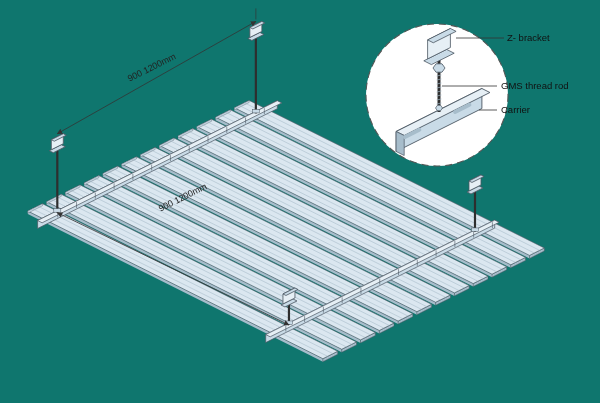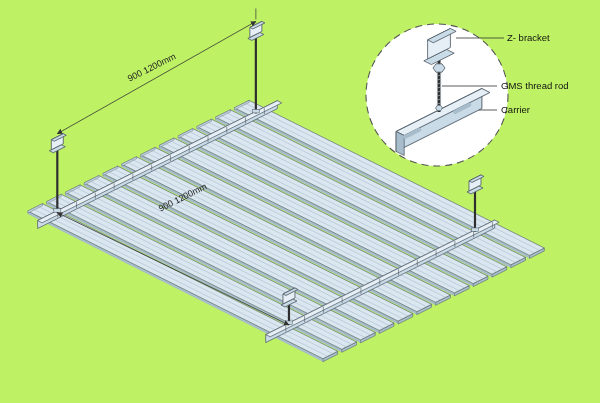--- a/index.html
+++ b/index.html
@@ -3,7 +3,7 @@
 <meta charset="utf-8">
 <style>
   html,body{margin:0;padding:0;background:#fff;}
-  .stage{position:relative;width:600px;height:403px;background:#bef264;overflow:hidden;}
+  .stage{position:relative;width:600px;height:403px;background:#0f766e;overflow:hidden;}
   svg{display:block;}
   .lbl{font-family:"Liberation Sans",sans-serif;font-size:9.5px;fill:#111;}
   .dim{font-family:"Liberation Sans",sans-serif;font-size:9px;fill:#222;}

